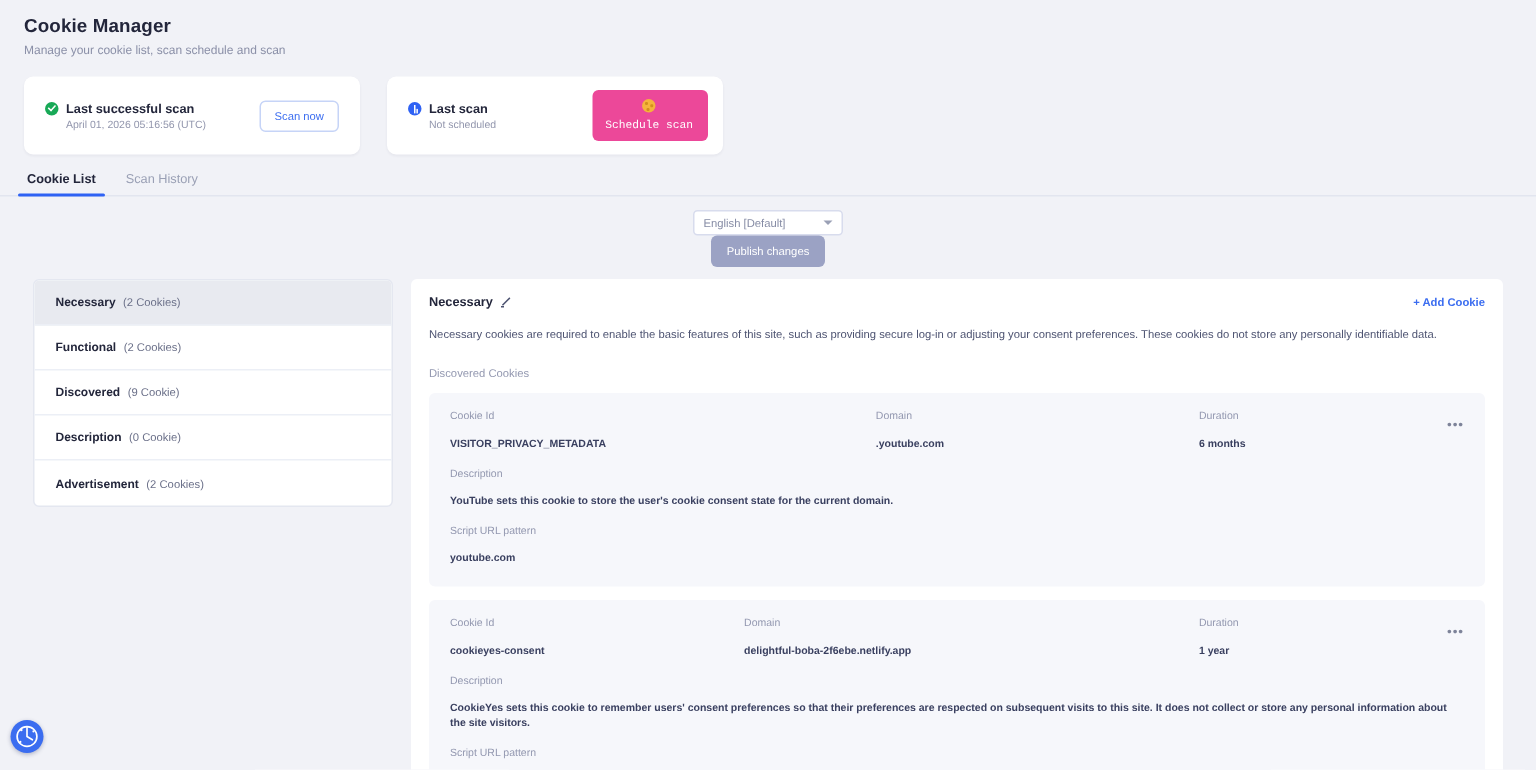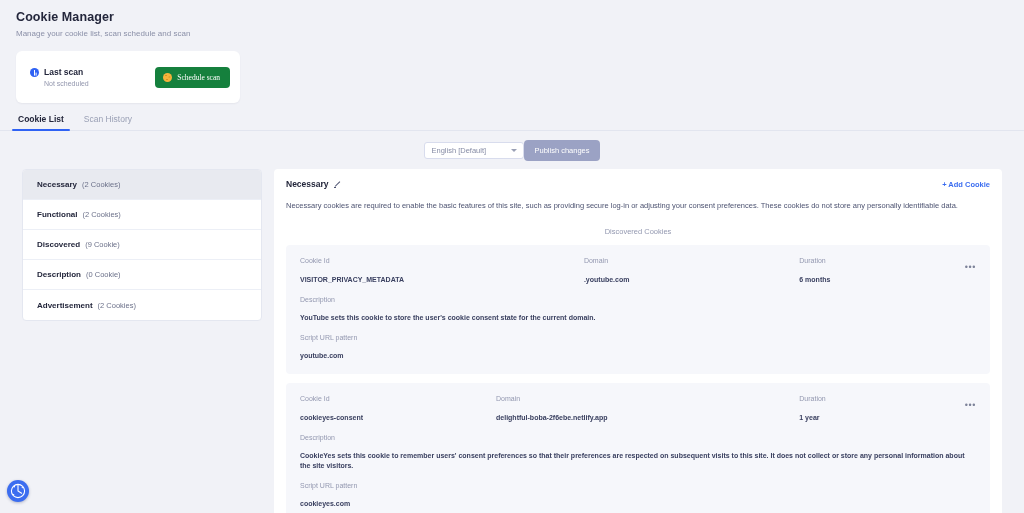--- a/index.html
+++ b/index.html
@@ -215,6 +215,16 @@
 
   <div class="scan-row">
 
+    <div class="scan-card last">
+      <div class="scan-left">
+        <div class="scan-head">
+          <span class="ico-check"></span>
+          <span class="scan-head-label">Last successful scan</span>
+        </div>
+        <div class="scan-sub">April 01, 2026 05:16:56 (UTC)</div>
+      </div>
+      <button class="btn-scan-now">Scan now</button>
+    </div>
 
     <div class="scan-card next">
       <div class="scan-left">

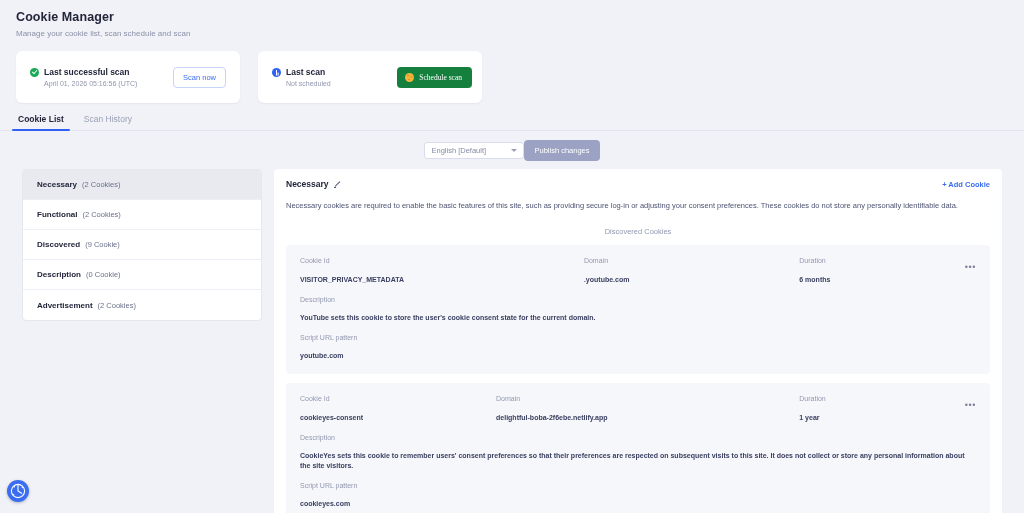--- a/index.html
+++ b/index.html
@@ -62,10 +62,10 @@
     font-family: inherit; cursor: pointer; white-space: nowrap;
   }
   .btn-schedule {
-    border: none; background: #15803d; color: #fff;
+    border: none; background: #ec4899; color: #fff;
     font-size: 7.5px; border-radius: 4px; padding: 6px 10px 6px 8px;
-    font-family: Liberation Serif, serif; cursor: pointer; white-space: nowrap;
-    display: flex; align-items: center; gap: 5px;
+    font-family: Liberation Mono, monospace; cursor: pointer; white-space: nowrap;
+    display: flex; align-items: center; gap: 5px; flex-direction: column;
   }
   .ico-cookie {
     width: 9px; height: 9px; border-radius: 50%;

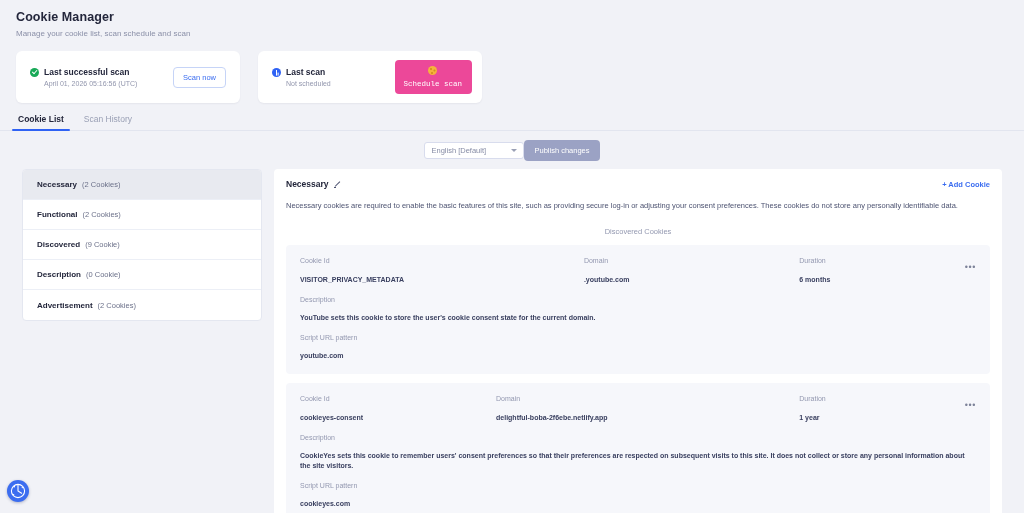--- a/index.html
+++ b/index.html
@@ -96,6 +96,7 @@
   .toolbar {
     display: flex; align-items: center; justify-content: center;
     padding: 9px 22px 0 22px;
+    flex-direction: column;
   }
   .lang-select {
     width: 100px; height: 17px; border: 1px solid #d8dced; border-radius: 3px;

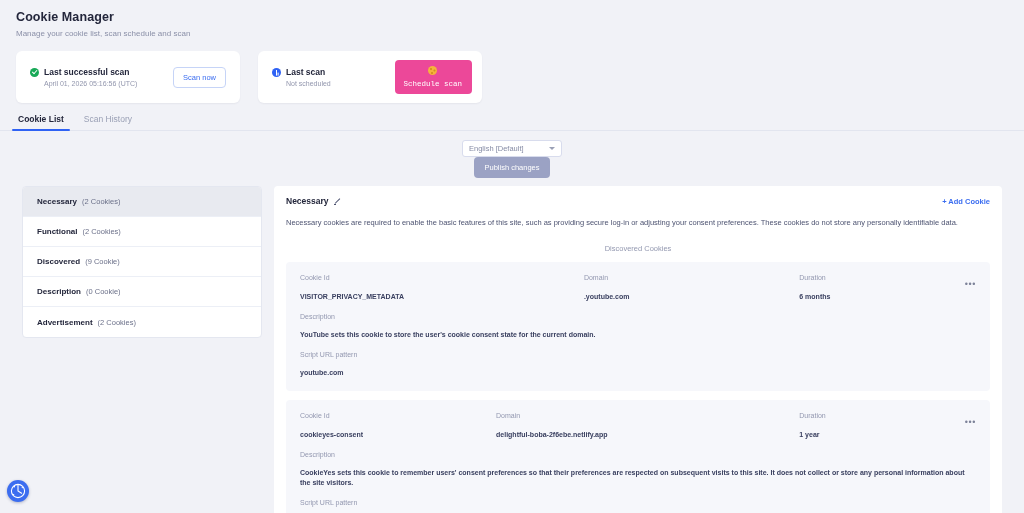--- a/index.html
+++ b/index.html
@@ -162,7 +162,7 @@
     font-size: 7.5px; color: #4d5371; margin-top: 11px; line-height: 11px;
   }
   .discovered-label {
-    font-size: 7.5px; color: #9398b0; margin-top: 16px; text-align: center;
+    font-size: 7.5px; color: #9398b0; margin-top: 16px;
   }
 
   

